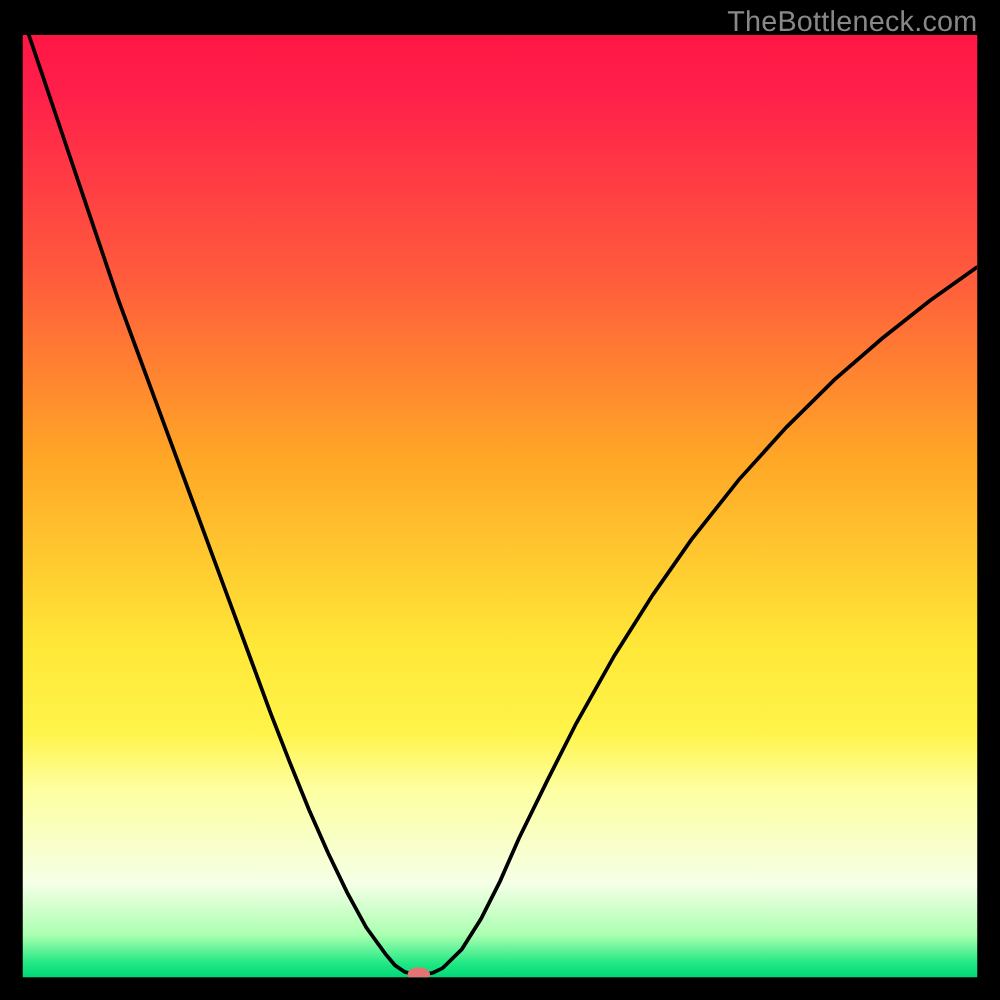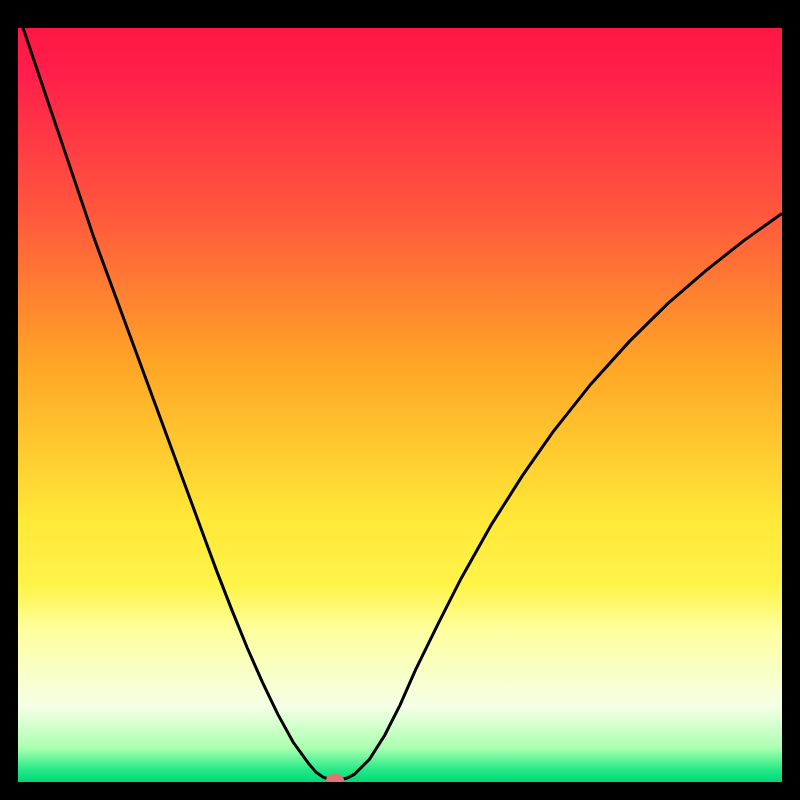--- a/index.html
+++ b/index.html
@@ -38,6 +38,7 @@
 <body>
 
 <div class="chart-container">
+  <div class="watermark">TheBottleneck.com</div>
   <svg class="plot-area" viewBox="0 0 764 754" preserveAspectRatio="none">
     <defs>
       <linearGradient id="bg-grad" x1="0" y1="0" x2="0" y2="1">

